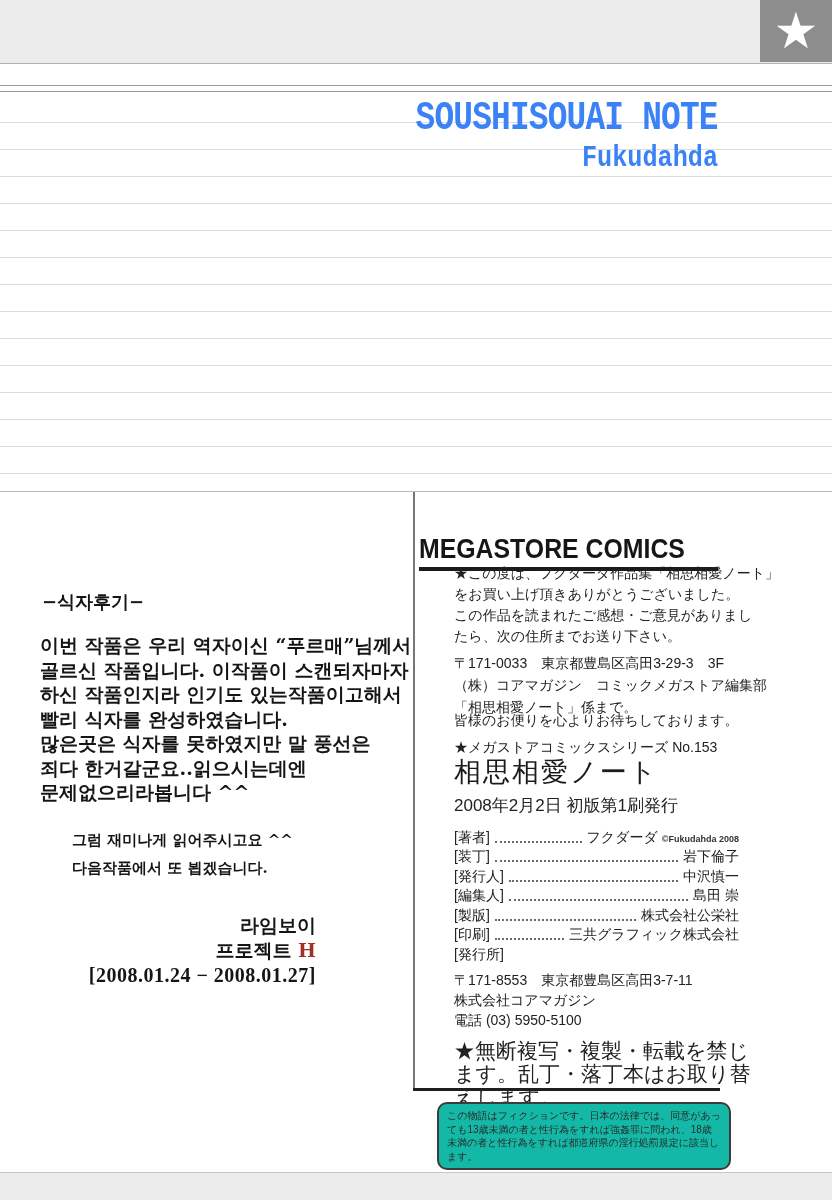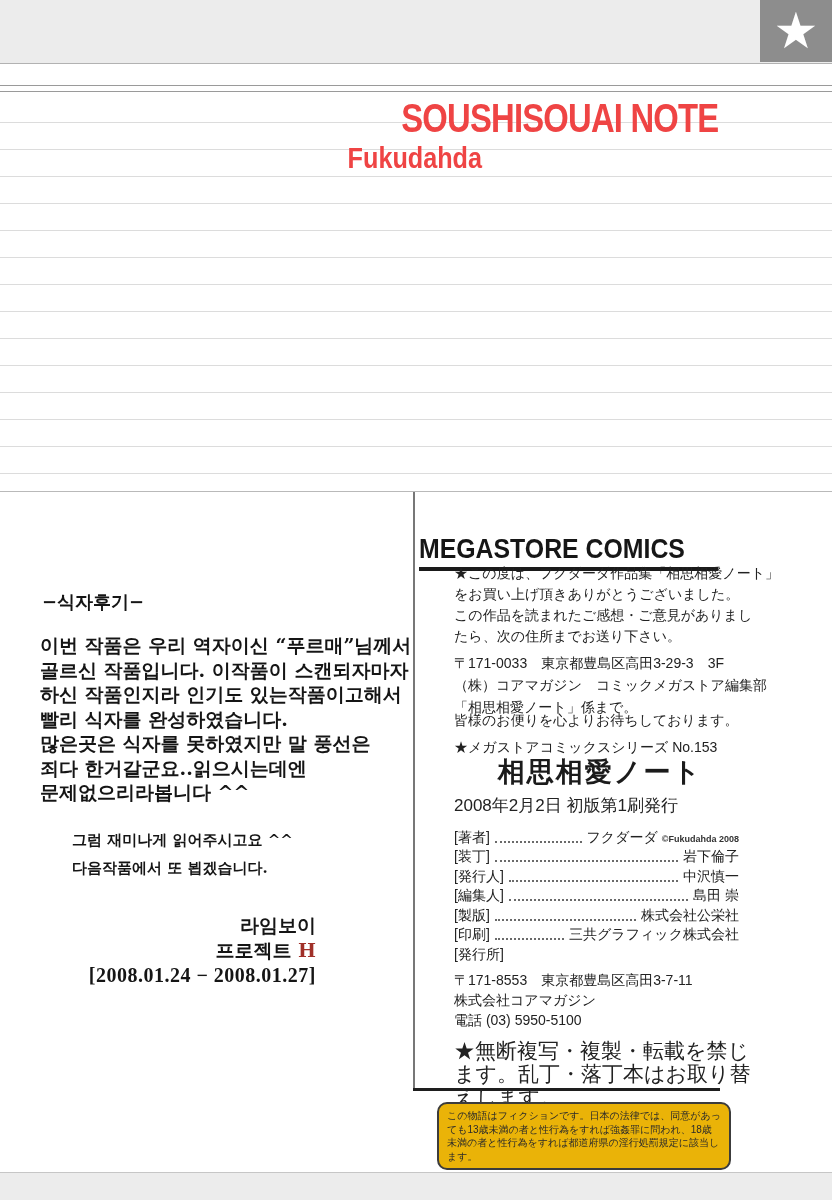--- a/index.html
+++ b/index.html
@@ -36,7 +36,7 @@
   .thick-line { position:absolute; left:413px; top:1088px; width:307px; height:3px; background:#1e1e1e; }
 
   
-  .title-block { position:absolute; top:98px; right:114px; color:#ef4444; }
+  .title-block { position:absolute; top:98px; right:114px; text-align:right; color:#3b82f6;font-family:Liberation Mono, monospace; }
   .title-line1 {
     display:inline-block; font-weight:bold; font-size:41px; line-height:1;
     letter-spacing:-1px; transform:scaleX(0.80); transform-origin:100% 50%;

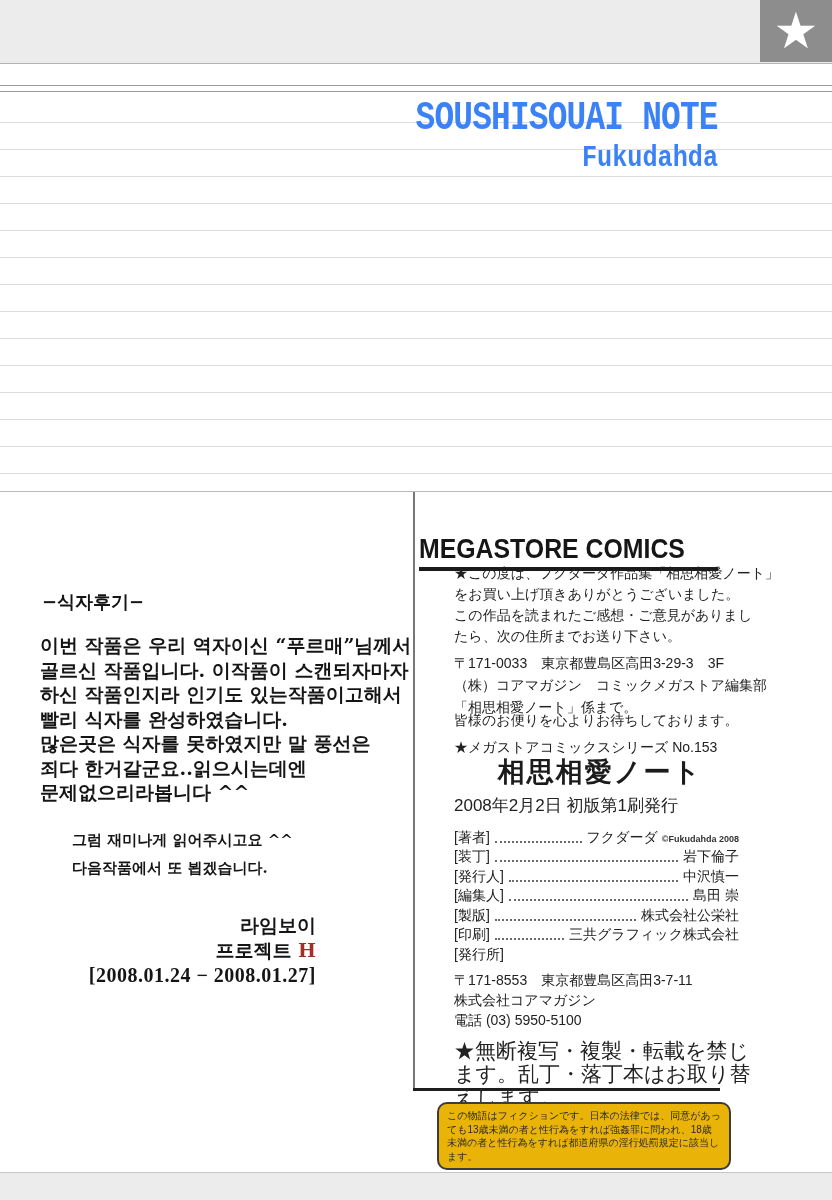--- a/index.html
+++ b/index.html
@@ -61,7 +61,7 @@
   .jp-addr { top:645px; font-size:14px; line-height:22px; }
   .jp-wait { top:703px; font-size:14px; line-height:20px; }
   .jp-series { top:731px; font-size:14px; line-height:18px; }
-  .jp-booktitle { top:749px; font-size:27px; font-weight:bold; letter-spacing:2px; line-height:1.2; color:#1b1b1b;text-align:center; }
+  .jp-booktitle { top:749px; font-size:27px; font-weight:normal; letter-spacing:2px; line-height:1.2; color:#1b1b1b; }
   .jp-edition { top:789px; font-size:17px; line-height:20px; }
   .credits { top:820px; width:285px; }
   .credit-row { display:flex; align-items:flex-end; height:19.5px; font-size:14px; }

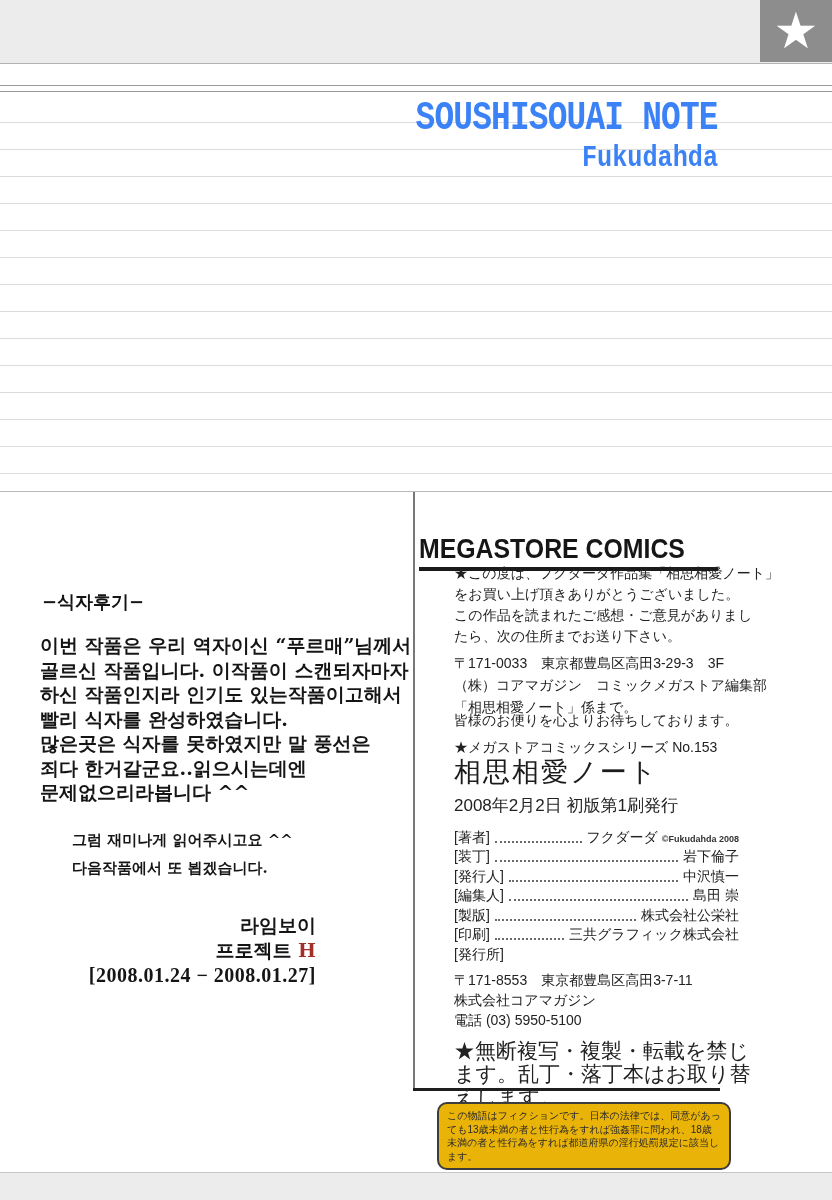--- a/index.html
+++ b/index.html
@@ -75,7 +75,7 @@
   .fiction-box {
     position:absolute; left:437px; top:1102px; width:274px;
     border:2px solid #3c3c3c; border-radius:10px; padding:5px 8px;
-    font-size:10px; line-height:13.5px; color:#2a2a2a; background:#eab308;
+    font-size:10px; line-height:13.5px; color:#2a2a2a; background:#14b8a6;
   }
 
   

